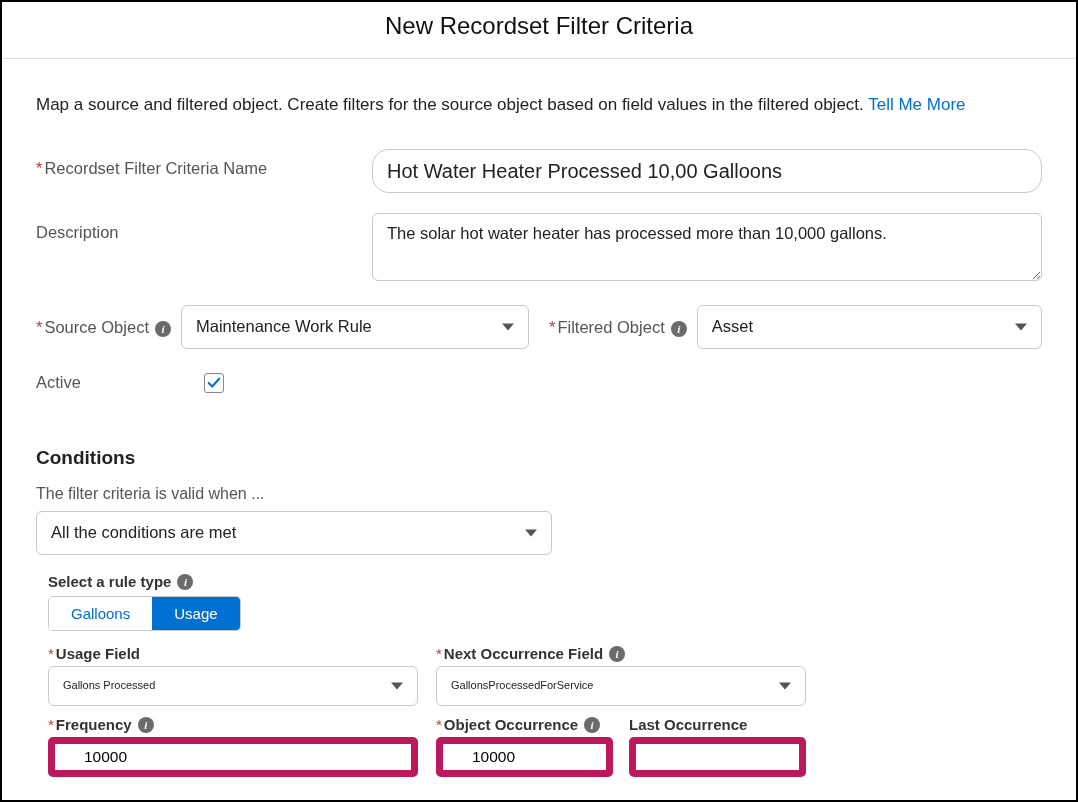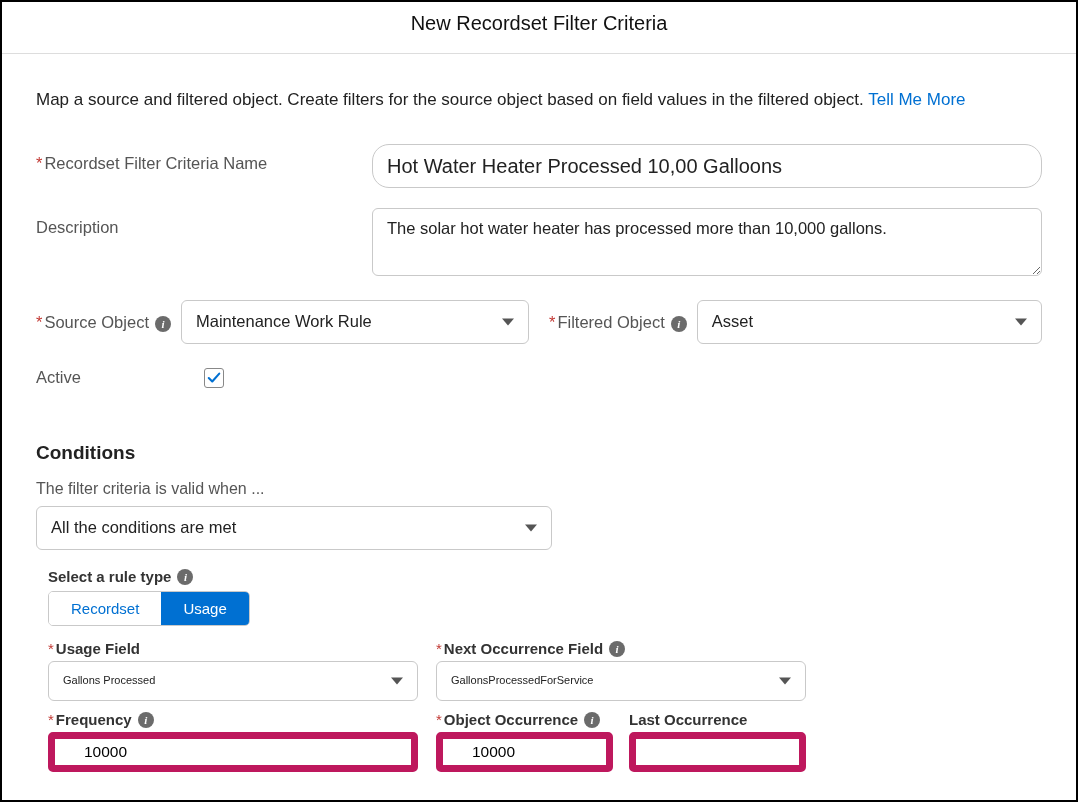--- a/index.html
+++ b/index.html
@@ -26,7 +26,7 @@
     margin-bottom: 36px;
   }
   .header h1 {
-    font-size: 20px;
+    font-size: 24px;
     font-weight: 400;
     margin: 0;
     color: #111;

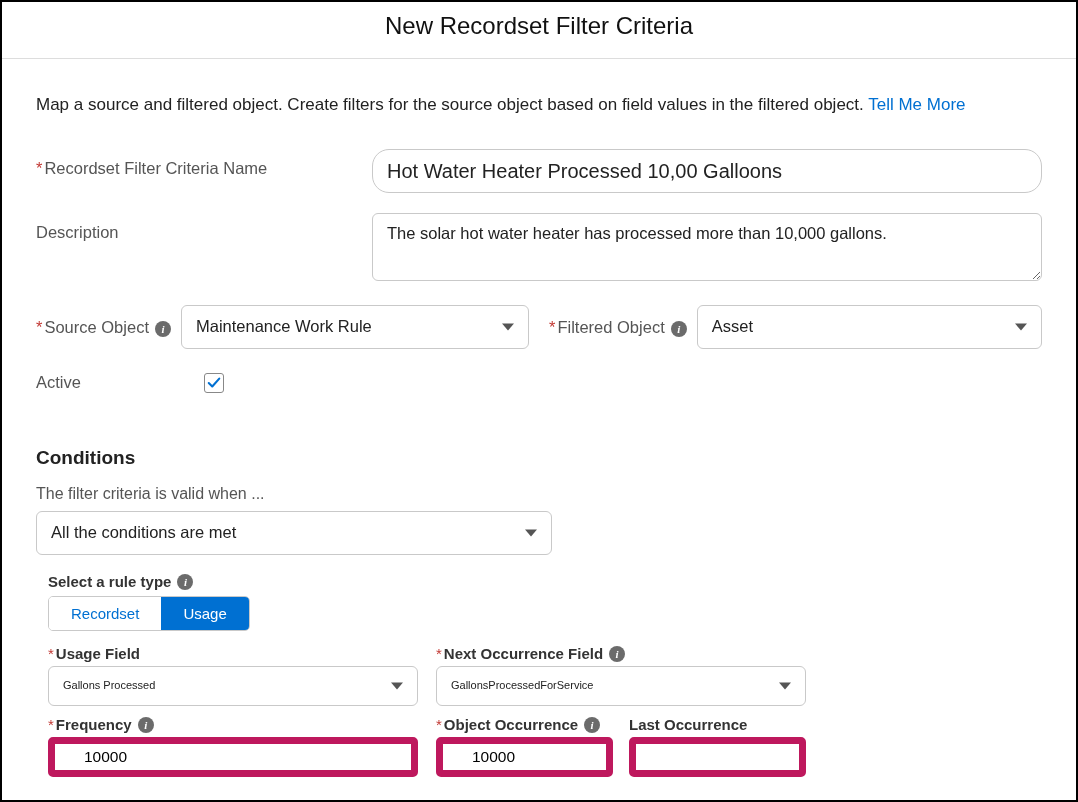--- a/index.html
+++ b/index.html
@@ -302,7 +302,7 @@
         <span class="info-icon">i</span>
       </div>
       <div class="toggle-group">
-        <button class="toggle-btn">Recordset</button>
+        <button class="toggle-btn">Galloons</button>
         <button class="toggle-btn active">Usage</button>
       </div>
 

